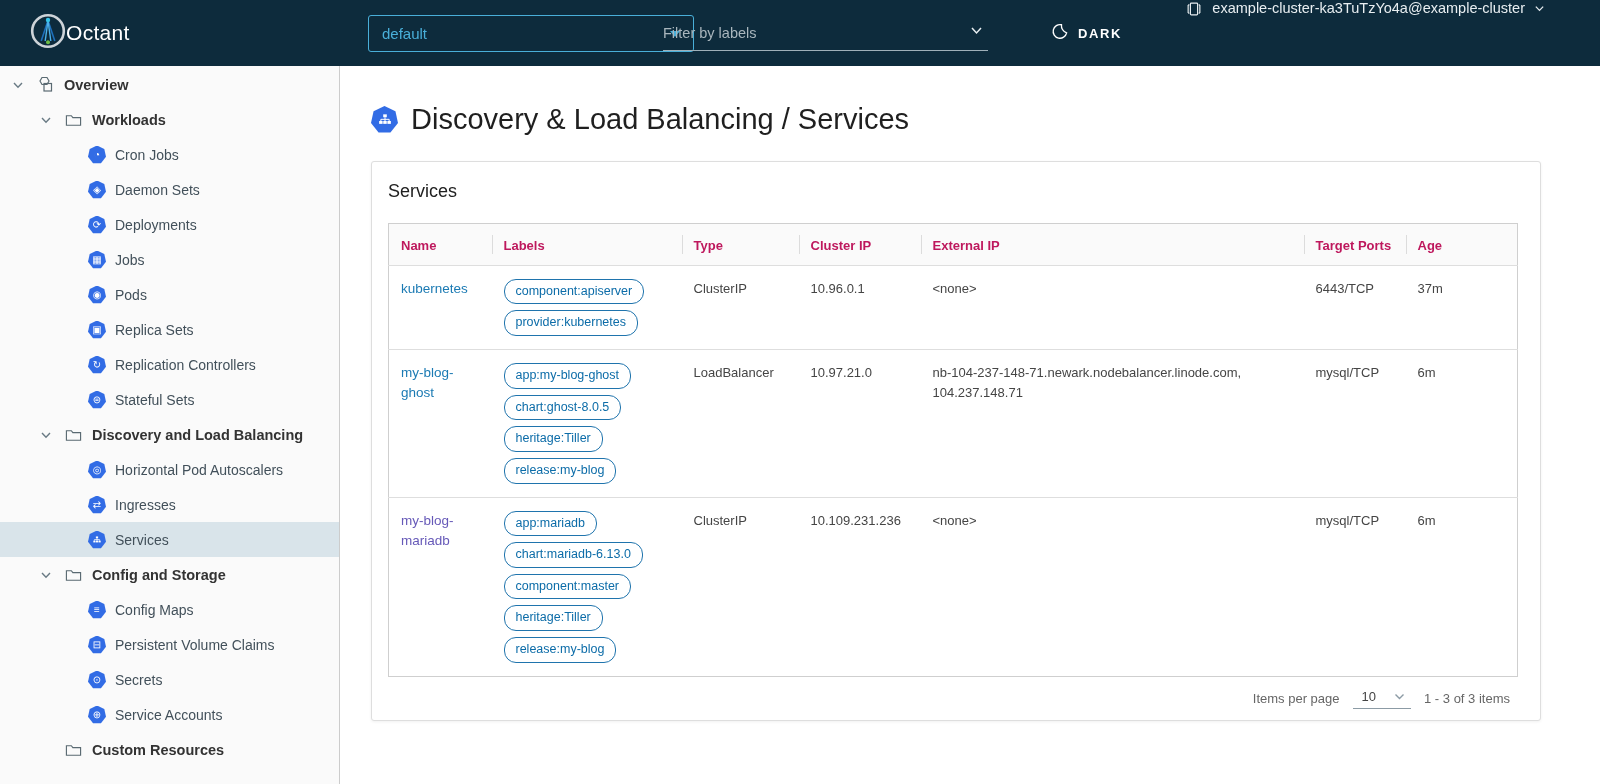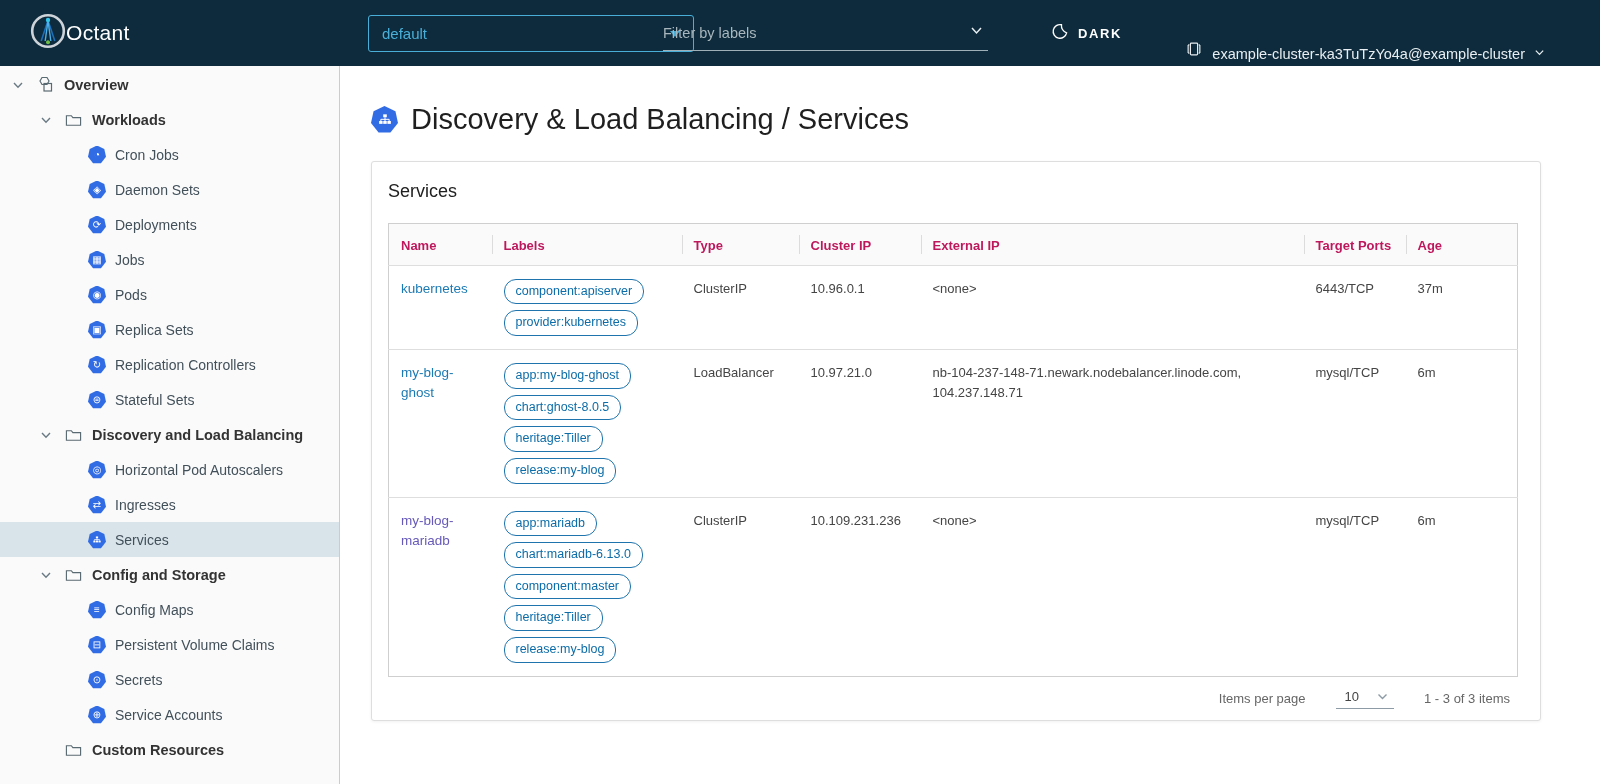--- a/index.html
+++ b/index.html
@@ -17,7 +17,7 @@
   .filter-wrap input::placeholder { color:#a9b6bd; }
   .theme-toggle { position:absolute; left:1050px; top:0; height:66px; display:flex; align-items:center; gap:9px; background:none; border:none; cursor:pointer; }
   .theme-label { color:#fff; font-size:13px; font-weight:700; letter-spacing:1.6px; }
-  .context-sel { position:absolute; right:55px; top:0; height:62px; display:flex; align-items:flex-end; gap:9px; cursor:pointer; }
+  .context-sel { position:absolute; right:55px; top:0; height:62px; display:flex; align-items:flex-start; gap:9px; cursor:pointer; }
   .context-label { color:#e8eef1; font-size:14.5px; }
 
   

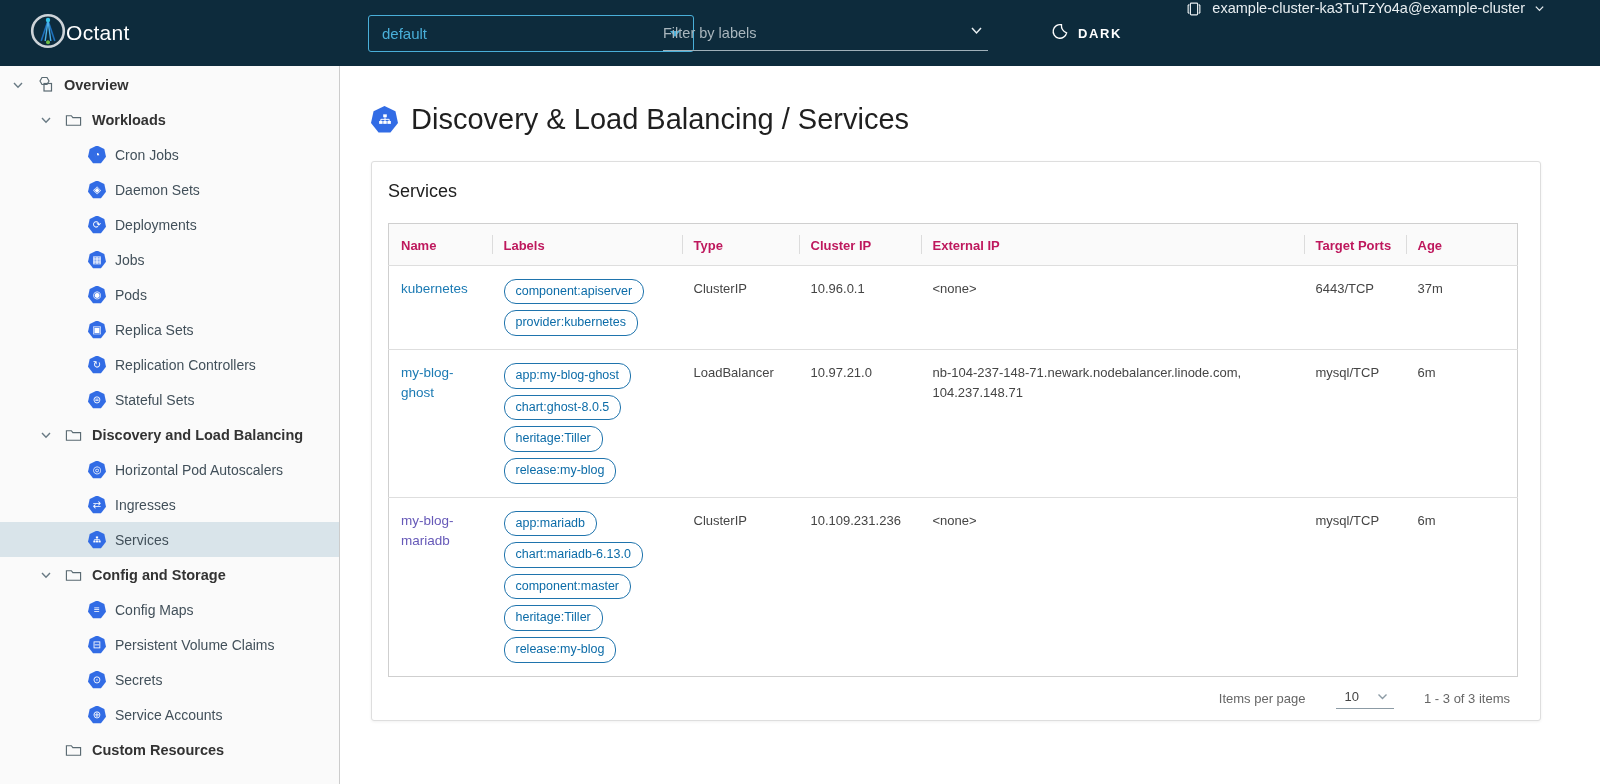--- a/index.html
+++ b/index.html
@@ -60,7 +60,7 @@
   .pill { display:inline-block; border:1px solid #1f74ad; border-radius:12px; padding:4px 11px; color:#0c6ca8;
           font-size:12.5px; line-height:1.25; white-space:nowrap; background:#fff; cursor:pointer; }
 
-  .dg-footer { height:43px; display:flex; align-items:center; justify-content:flex-end; gap:30px; font-size:13px; color:#666; padding-right:14px; }
+  .dg-footer { height:43px; display:flex; align-items:center; justify-content:flex-end; gap:13px; font-size:13px; color:#666; padding-right:14px; }
   .pp-select { display:inline-flex; align-items:center; gap:17px; border-bottom:1px solid #8c9ba5; padding:1px 5px 4px 9px; color:#444; cursor:pointer; }
 </style>
 </head>

